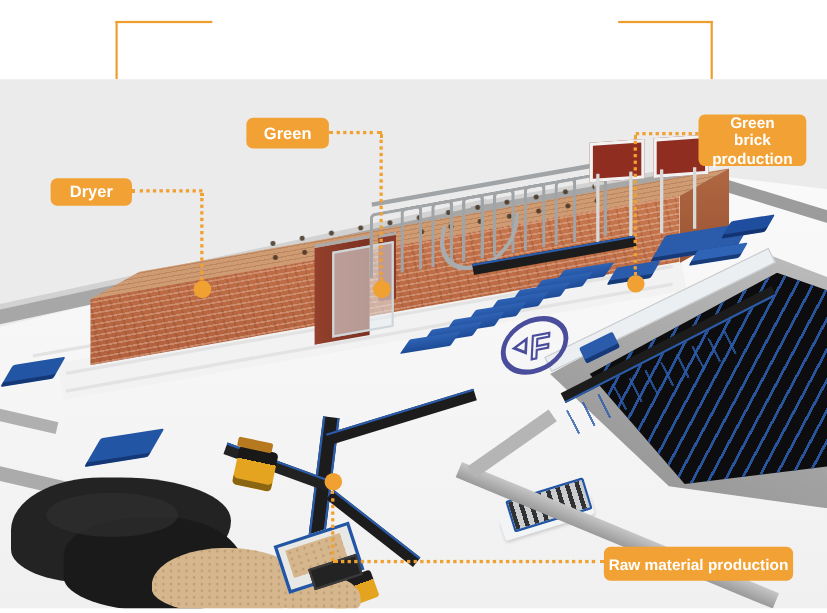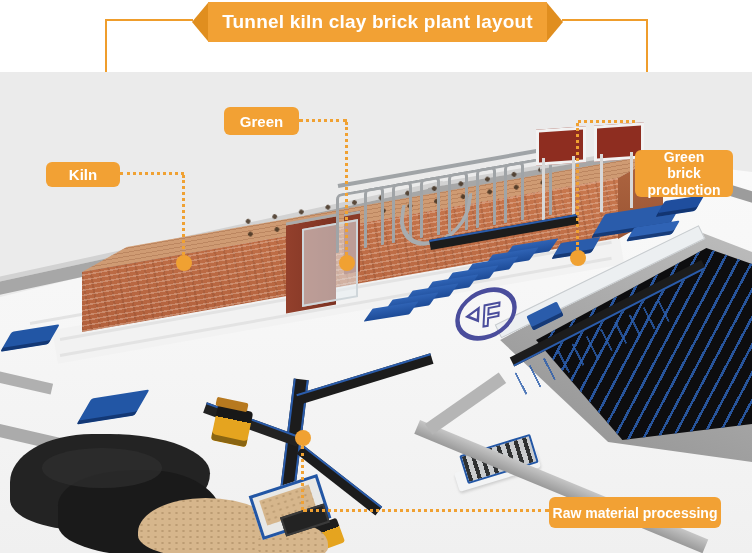--- a/index.html
+++ b/index.html
@@ -100,10 +100,6 @@
   <div class="bracket" style="left:562px;top:19px;width:86px;height:2px;"></div>
   <div class="bracket" style="left:646px;top:19px;width:2px;height:53px;"></div>
 
-  <div class="banner">
-    <div class="banner-inner"></div>
-    <div class="banner-title">Tunnel kiln clay brick plant layout</div>
-  </div>
 
   <div class="scene">
     <div class="pad"></div>

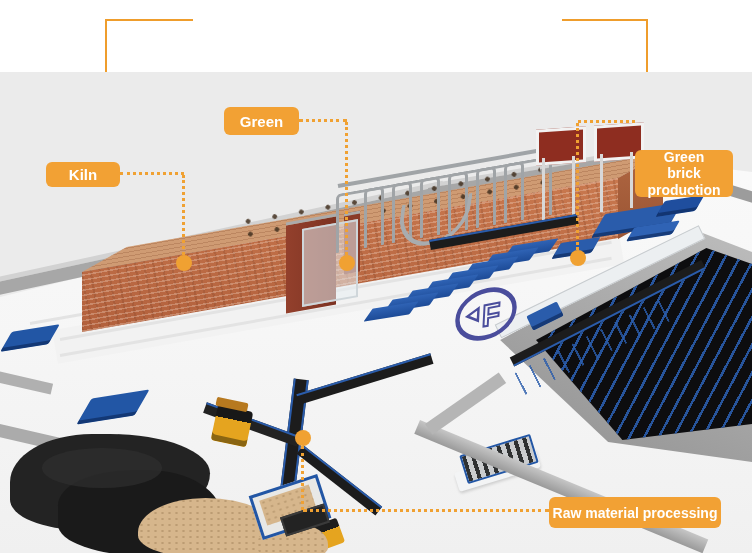--- a/index.html
+++ b/index.html
@@ -216,7 +216,7 @@
     <div class="dl-h" style="left:578px;top:48px;width:57px;"></div>
     <div class="dl-v" style="left:576px;top:51px;height:127px;"></div>
     <div class="dot" style="left:570px;top:178px;"></div>
-    <div class="callout-label" style="left:635px;top:32px;width:98px;height:47px;font-size:14px;line-height:1.15;padding:20px;box-sizing:border-box;margin-top:46px;">
+    <div class="callout-label" style="left:635px;top:32px;width:98px;height:47px;font-size:14px;line-height:1.15;padding:20px;box-sizing:border-box;">
       <span>Green brick production</span>
     </div>
 

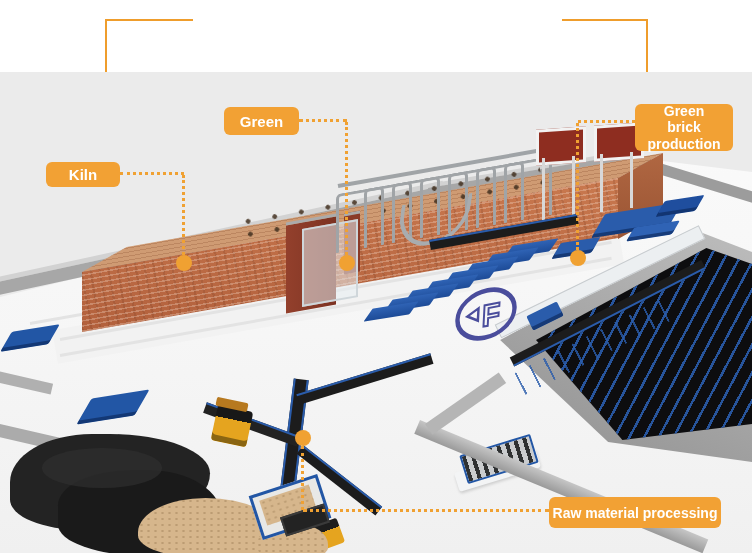--- a/index.html
+++ b/index.html
@@ -203,7 +203,7 @@
     <div class="dl-v" style="left:182px;top:103px;height:80px;"></div>
     <div class="dot" style="left:176px;top:183px;"></div>
     <div class="callout-label" style="left:46px;top:90px;width:74px;height:25px;font-size:15px;">
-      <span>Kiln</span>
+      <span>Dryer</span>
     </div>
 
     <div class="dl-h" style="left:299px;top:47px;width:48px;"></div>

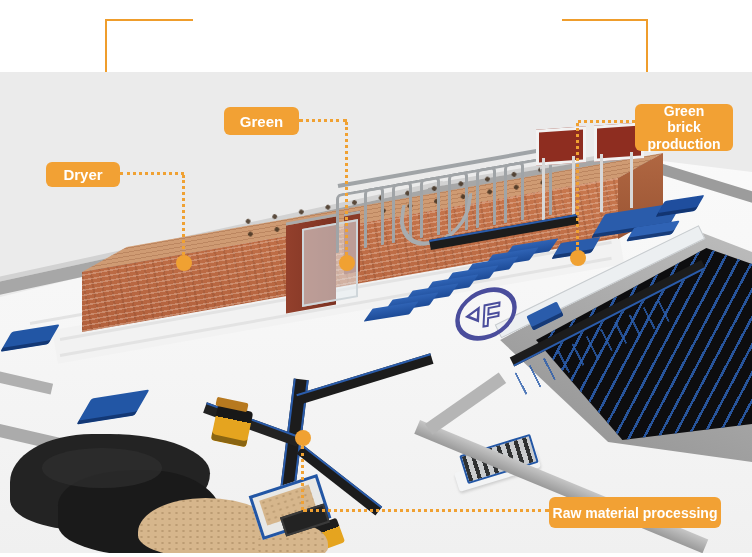--- a/index.html
+++ b/index.html
@@ -224,7 +224,7 @@
     <div class="dl-h" style="left:303px;top:437px;width:246px;"></div>
     <div class="dot" style="left:295px;top:358px;"></div>
     <div class="callout-label" style="left:549px;top:425px;width:172px;height:31px;font-size:14px;white-space:nowrap;">
-      <span>Raw material processing</span>
+      <span>Raw material production</span>
     </div>
   </div>
 </div>

